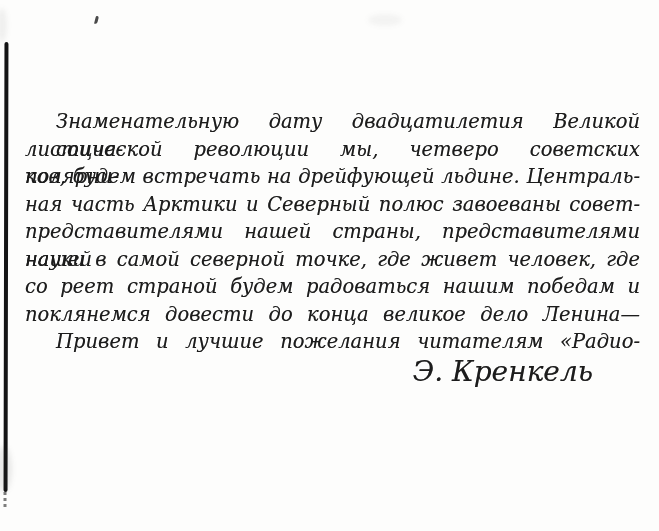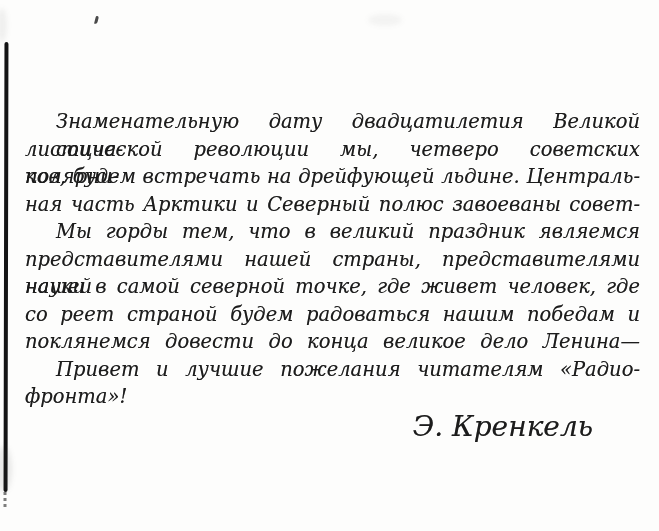--- a/index.html
+++ b/index.html
@@ -117,7 +117,6 @@
         <div class="line just">ная часть Арктики и Северный полюс завоеваны совет-</div>
       </div>
       <div class="para">
-        <div class="line just indent">Мы горды тем, что в великий праздник являемся</div>
         <div class="line just">представителями нашей страны, представителями нашей</div>
         <div class="line just">науки в самой северной точке, где живет человек, где</div>
         <div class="line just">со реет страной будем радоваться нашим победам и</div>

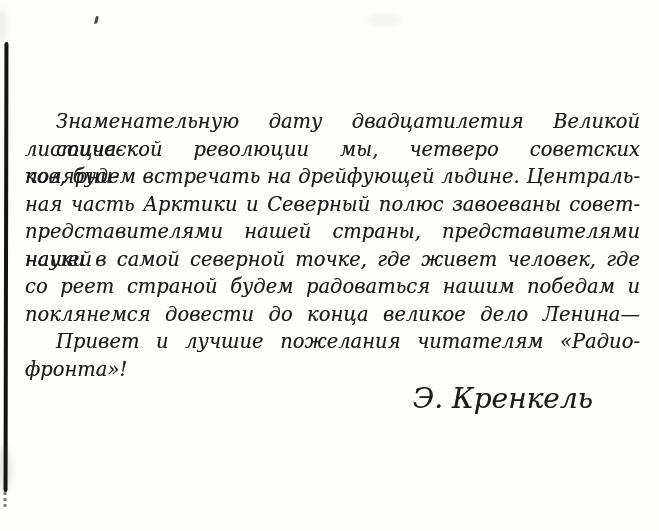--- a/index.html
+++ b/index.html
@@ -124,7 +124,6 @@
       </div>
       <div class="para">
         <div class="line just indent">Привет и лучшие пожелания читателям «Радио-</div>
-        <div class="line">фронта»!</div>
       </div>
       <div class="signature-line">Э. Кренкель</div>
   </div>

